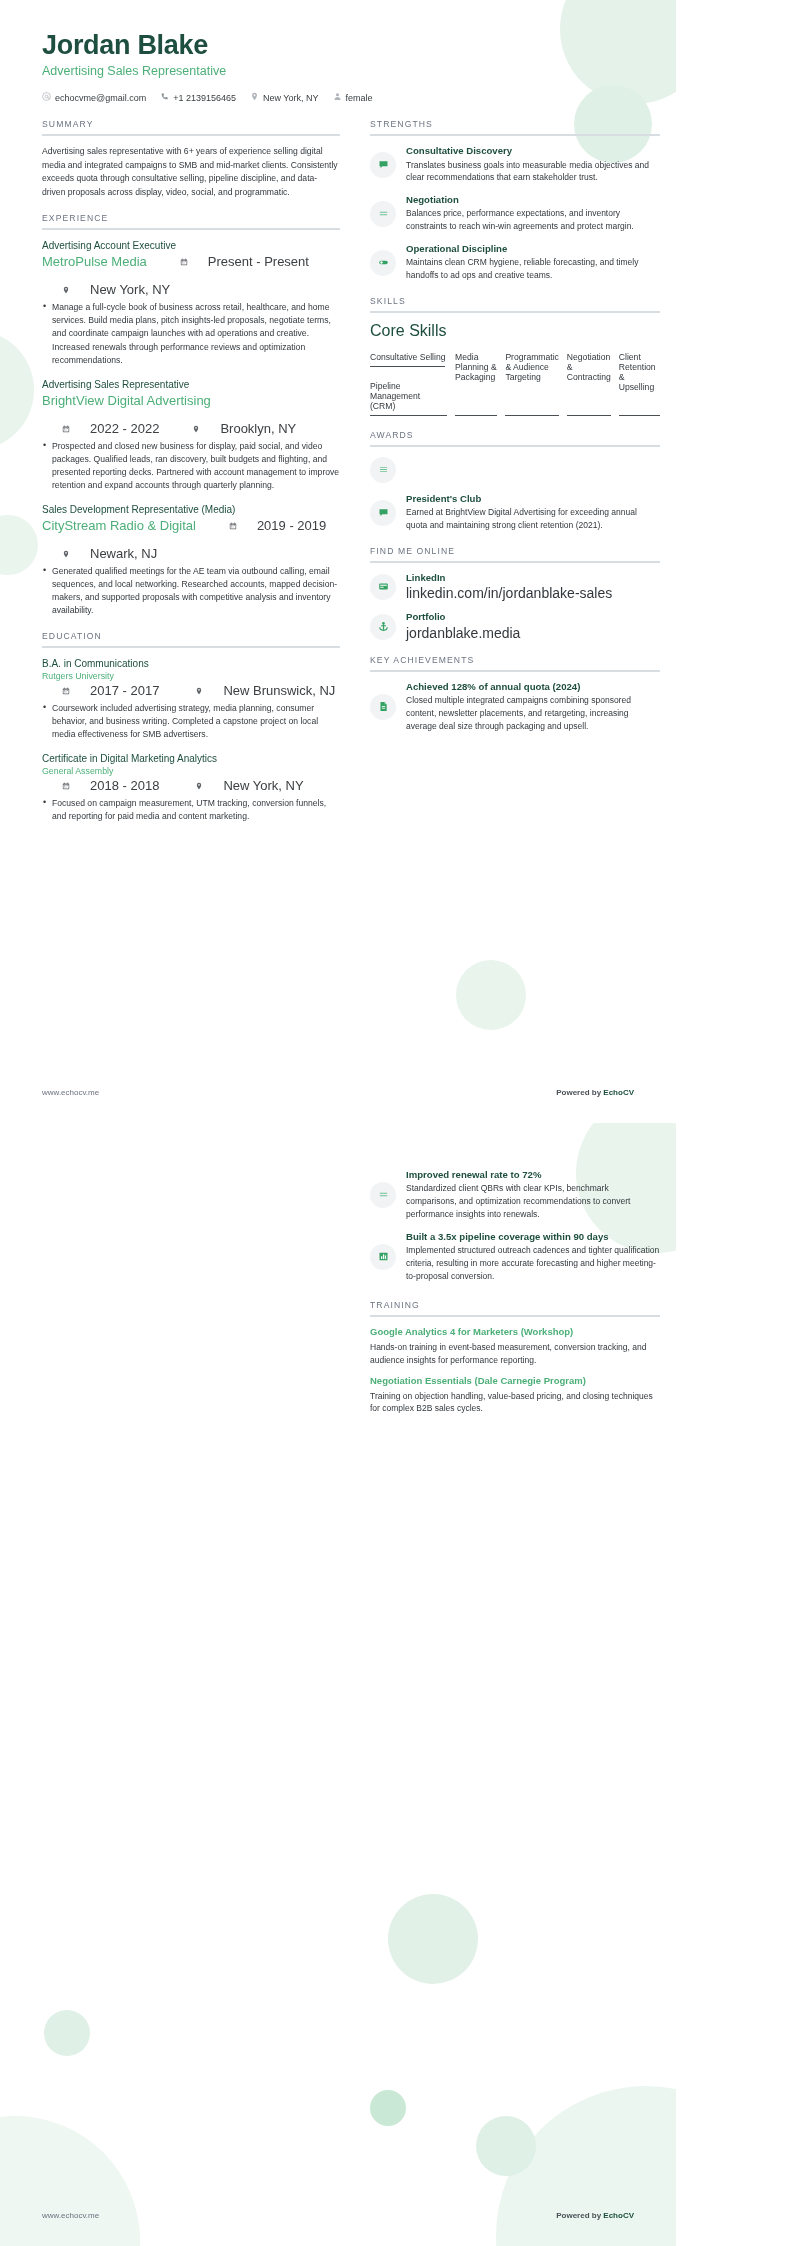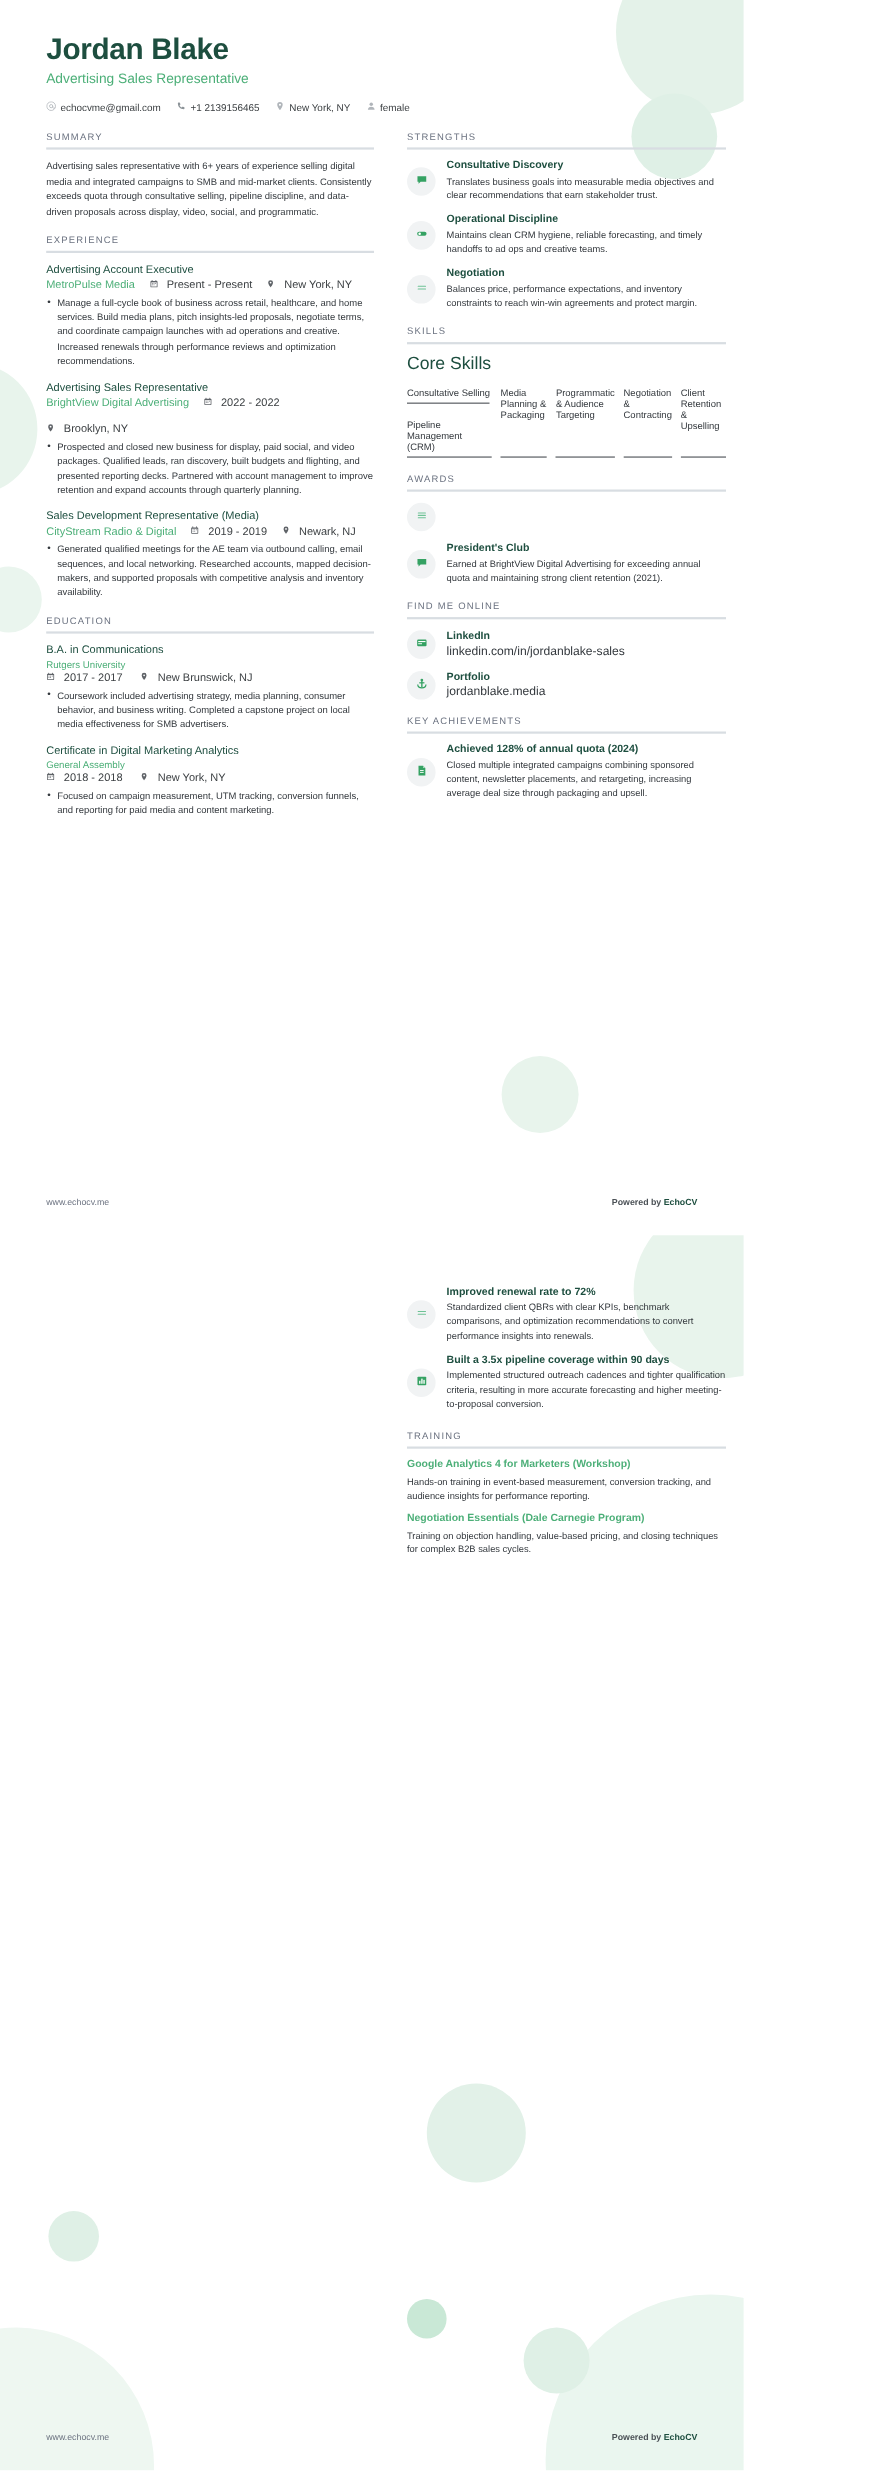--- a/index.html
+++ b/index.html
@@ -431,6 +431,19 @@
           <div class="iitem">
             <div class="ibubble">
               <span><svg width="11" height="11" viewBox="0 0 16 16">
+                    <rect x="2.4" y="5.4" width="11.2" height="1.5" rx="0.7" fill="#6ec295"></rect>
+                    <rect x="2.4" y="9.1" width="11.2" height="1.5" rx="0.7" fill="#6ec295"></rect>
+                  </svg></span>
+            </div>
+            <div class="ibody">
+              <div class="ititle">Negotiation</div>
+              <div class="idesc">Balances price, performance expectations, and inventory constraints to reach win-win agreements and protect margin.</div>
+            </div>
+          </div>
+
+          <div class="iitem">
+            <div class="ibubble">
+              <span><svg width="11" height="11" viewBox="0 0 16 16">
                     <rect x="1.8" y="5.4" width="12.4" height="5.2" rx="2.6" fill="#35a263"></rect>
                     <circle cx="5.1" cy="8" r="1.7" fill="#ffffff"></circle>
                   </svg></span>
@@ -438,19 +451,6 @@
             <div class="ibody">
               <div class="ititle">Operational Discipline</div>
               <div class="idesc">Maintains clean CRM hygiene, reliable forecasting, and timely handoffs to ad ops and creative teams.</div>
-            </div>
-          </div>
-
-          <div class="iitem">
-            <div class="ibubble">
-              <span><svg width="11" height="11" viewBox="0 0 16 16">
-                    <rect x="2.4" y="5.4" width="11.2" height="1.5" rx="0.7" fill="#6ec295"></rect>
-                    <rect x="2.4" y="9.1" width="11.2" height="1.5" rx="0.7" fill="#6ec295"></rect>
-                  </svg></span>
-            </div>
-            <div class="ibody">
-              <div class="ititle">Negotiation</div>
-              <div class="idesc">Balances price, performance expectations, and inventory constraints to reach win-win agreements and protect margin.</div>
             </div>
           </div>
         </div>

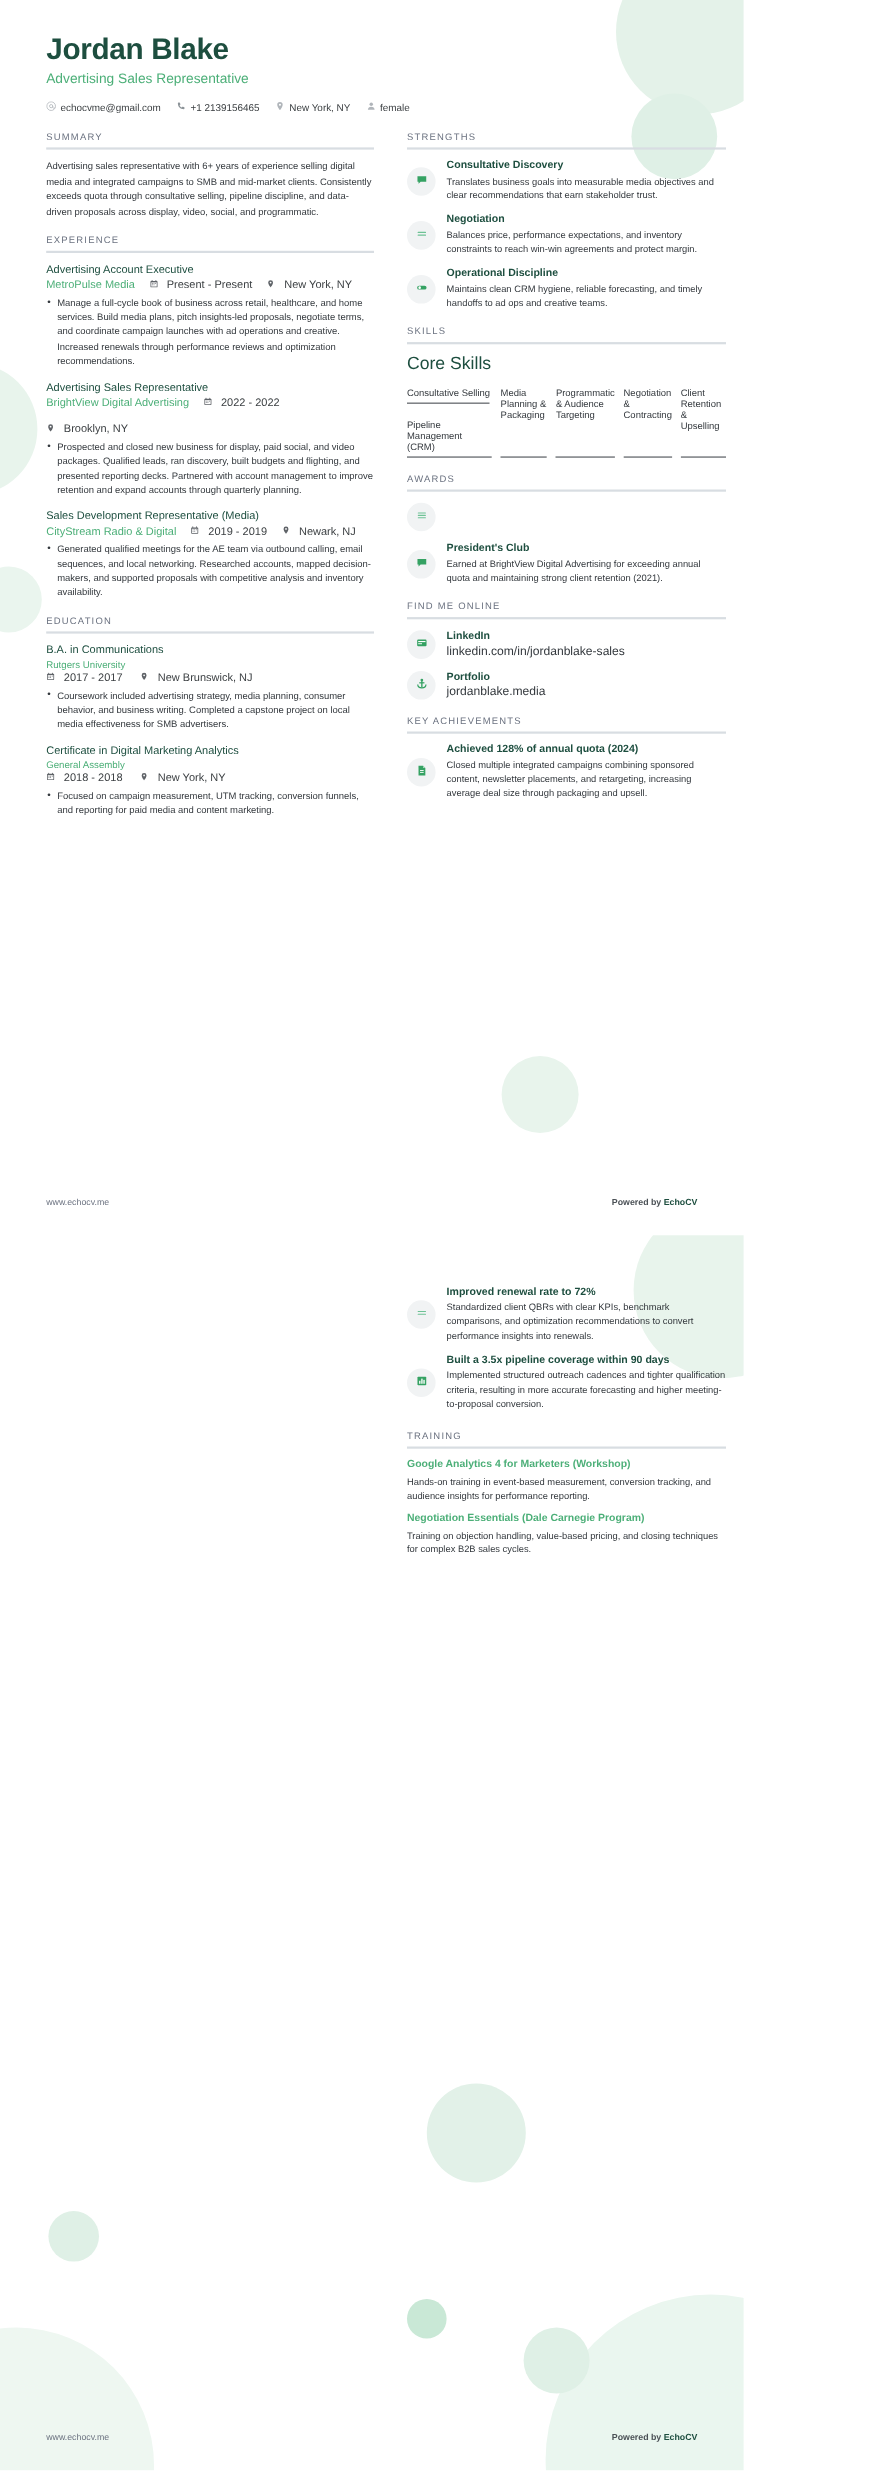--- a/index.html
+++ b/index.html
@@ -95,7 +95,7 @@
     gap: 13px;
     margin-top: 2px;
     margin-bottom: 4px;
-    font-size: 10px;
+    font-size: 13px;
   }
   .entry-org { color: #4caf78; }
   .meta-bit { display: flex; align-items: center; gap: 8px; color: #3c4043; white-space: nowrap; }

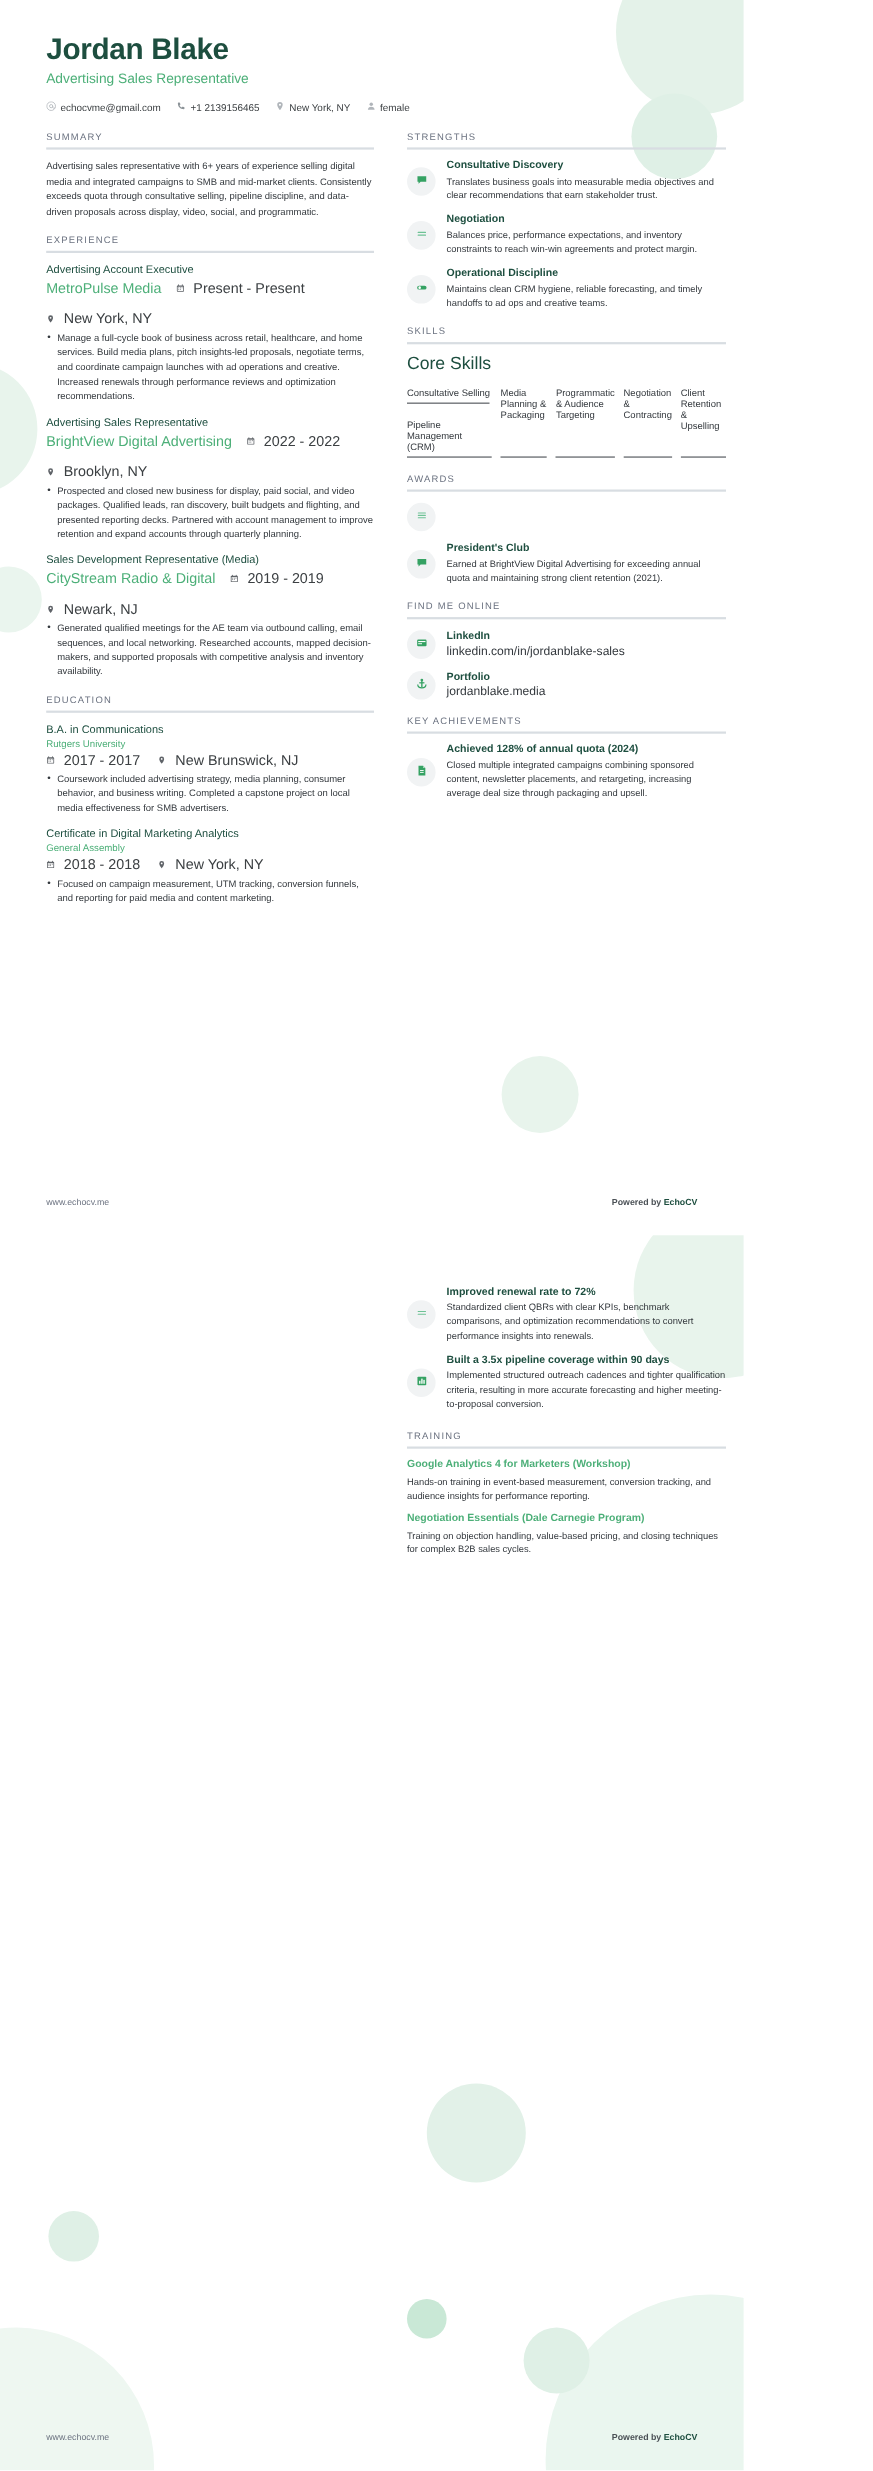--- a/index.html
+++ b/index.html
@@ -98,7 +98,7 @@
     font-size: 13px;
   }
   .entry-org { color: #4caf78; }
-  .meta-bit { display: flex; align-items: center; gap: 8px; color: #3c4043; white-space: nowrap; }
+  .meta-bit { display: flex; align-items: center; gap: 20px; color: #3c4043; white-space: nowrap; margin-left: 20px; }
   .meta-bit svg { flex: none; }
   .edu-meta { gap: 16px; }
   ul.bullets { list-style: none; margin: 0; padding: 0; }

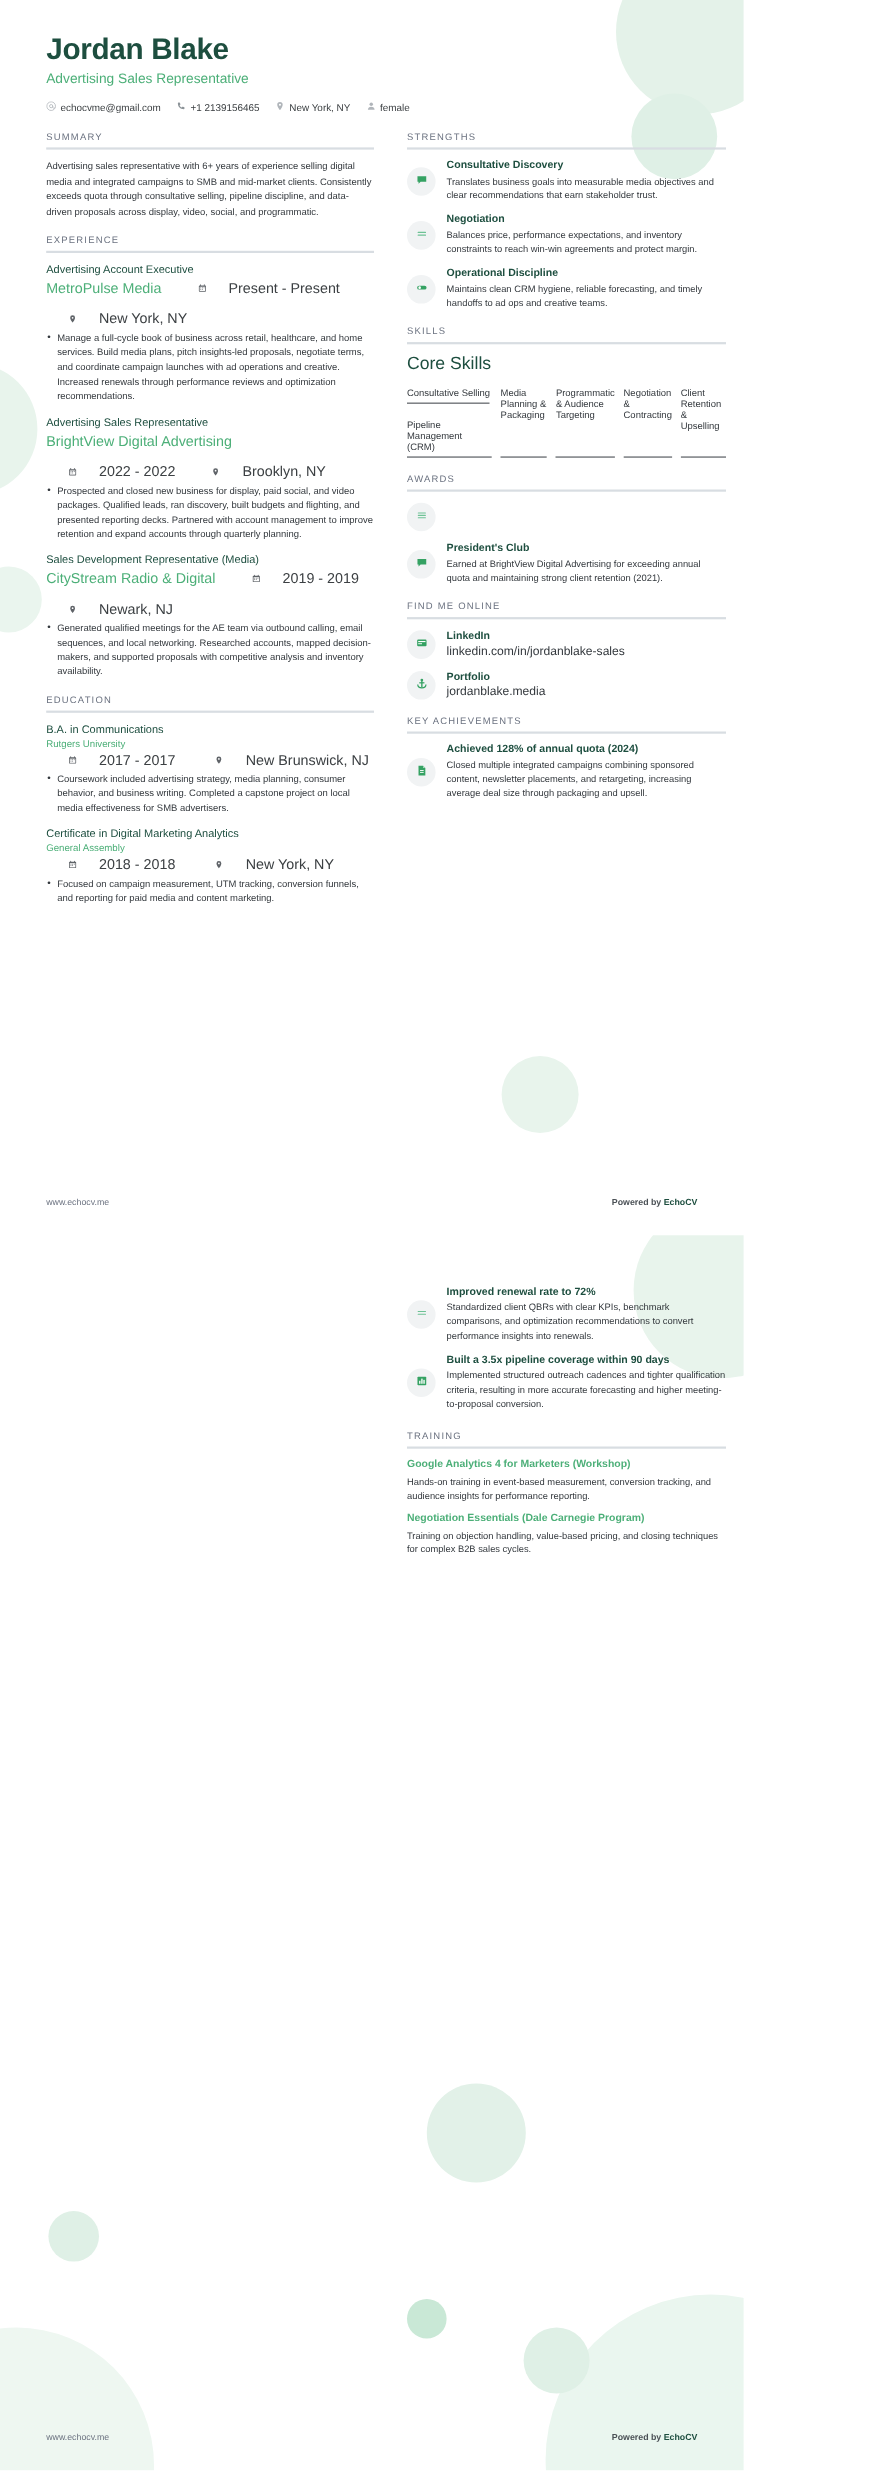--- a/index.html
+++ b/index.html
@@ -142,7 +142,7 @@
     color: #33383d;
   }
   .ilink {
-    font-size: 11px;
+    font-size: 14px;
     color: #33383d;
   }
 

